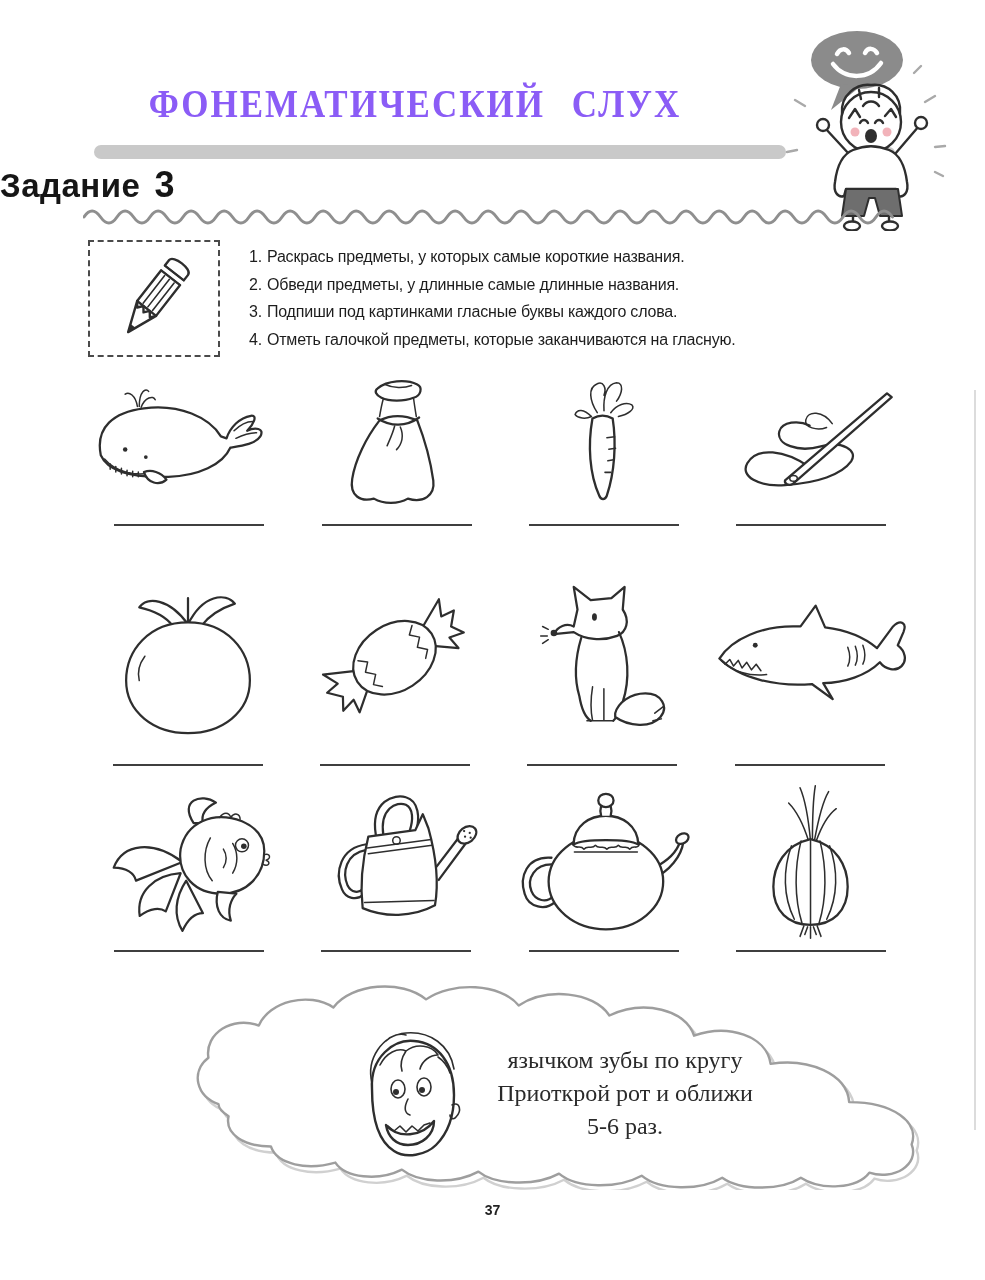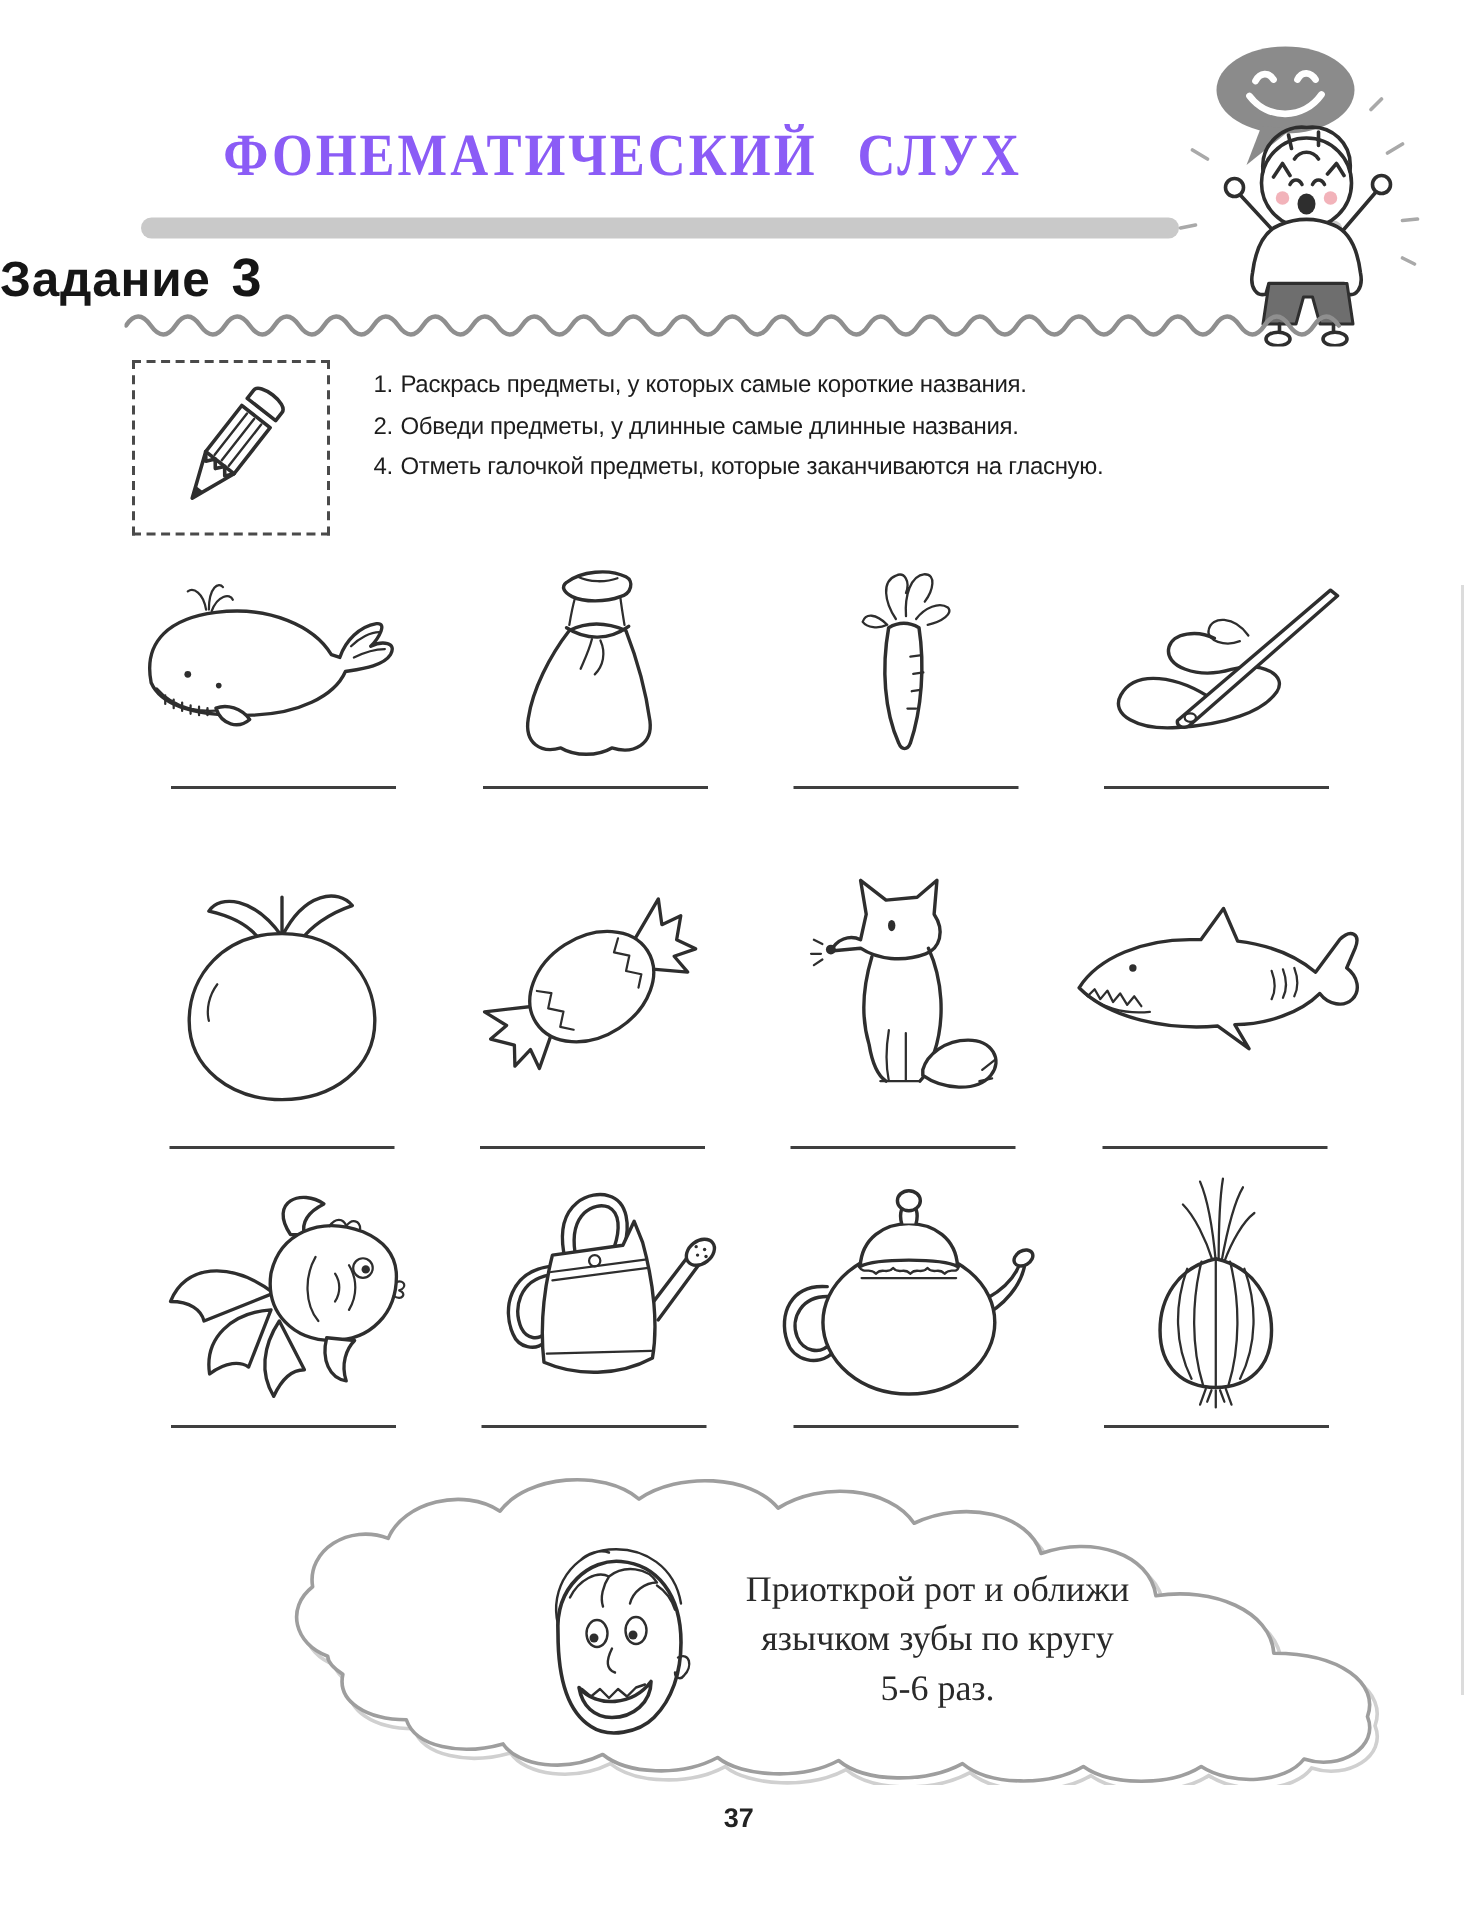--- a/index.html
+++ b/index.html
@@ -128,6 +128,7 @@
 <div class="instructions">
   <div class="instr-item"><span class="num">1.</span><span>Раскрась предметы, у которых самые короткие названия.</span></div>
   <div class="instr-item"><span class="num">2.</span><span>Обведи предметы, у длинные самые длинные названия.</span></div>
+  <div class="instr-item"><span class="num">3.</span><span>Подпиши под картинками гласные буквы каждого слова.</span></div>
   <div class="instr-item"><span class="num">4.</span><span>Отметь галочкой предметы, которые заканчиваются на гласную.</span></div>
 </div>
 

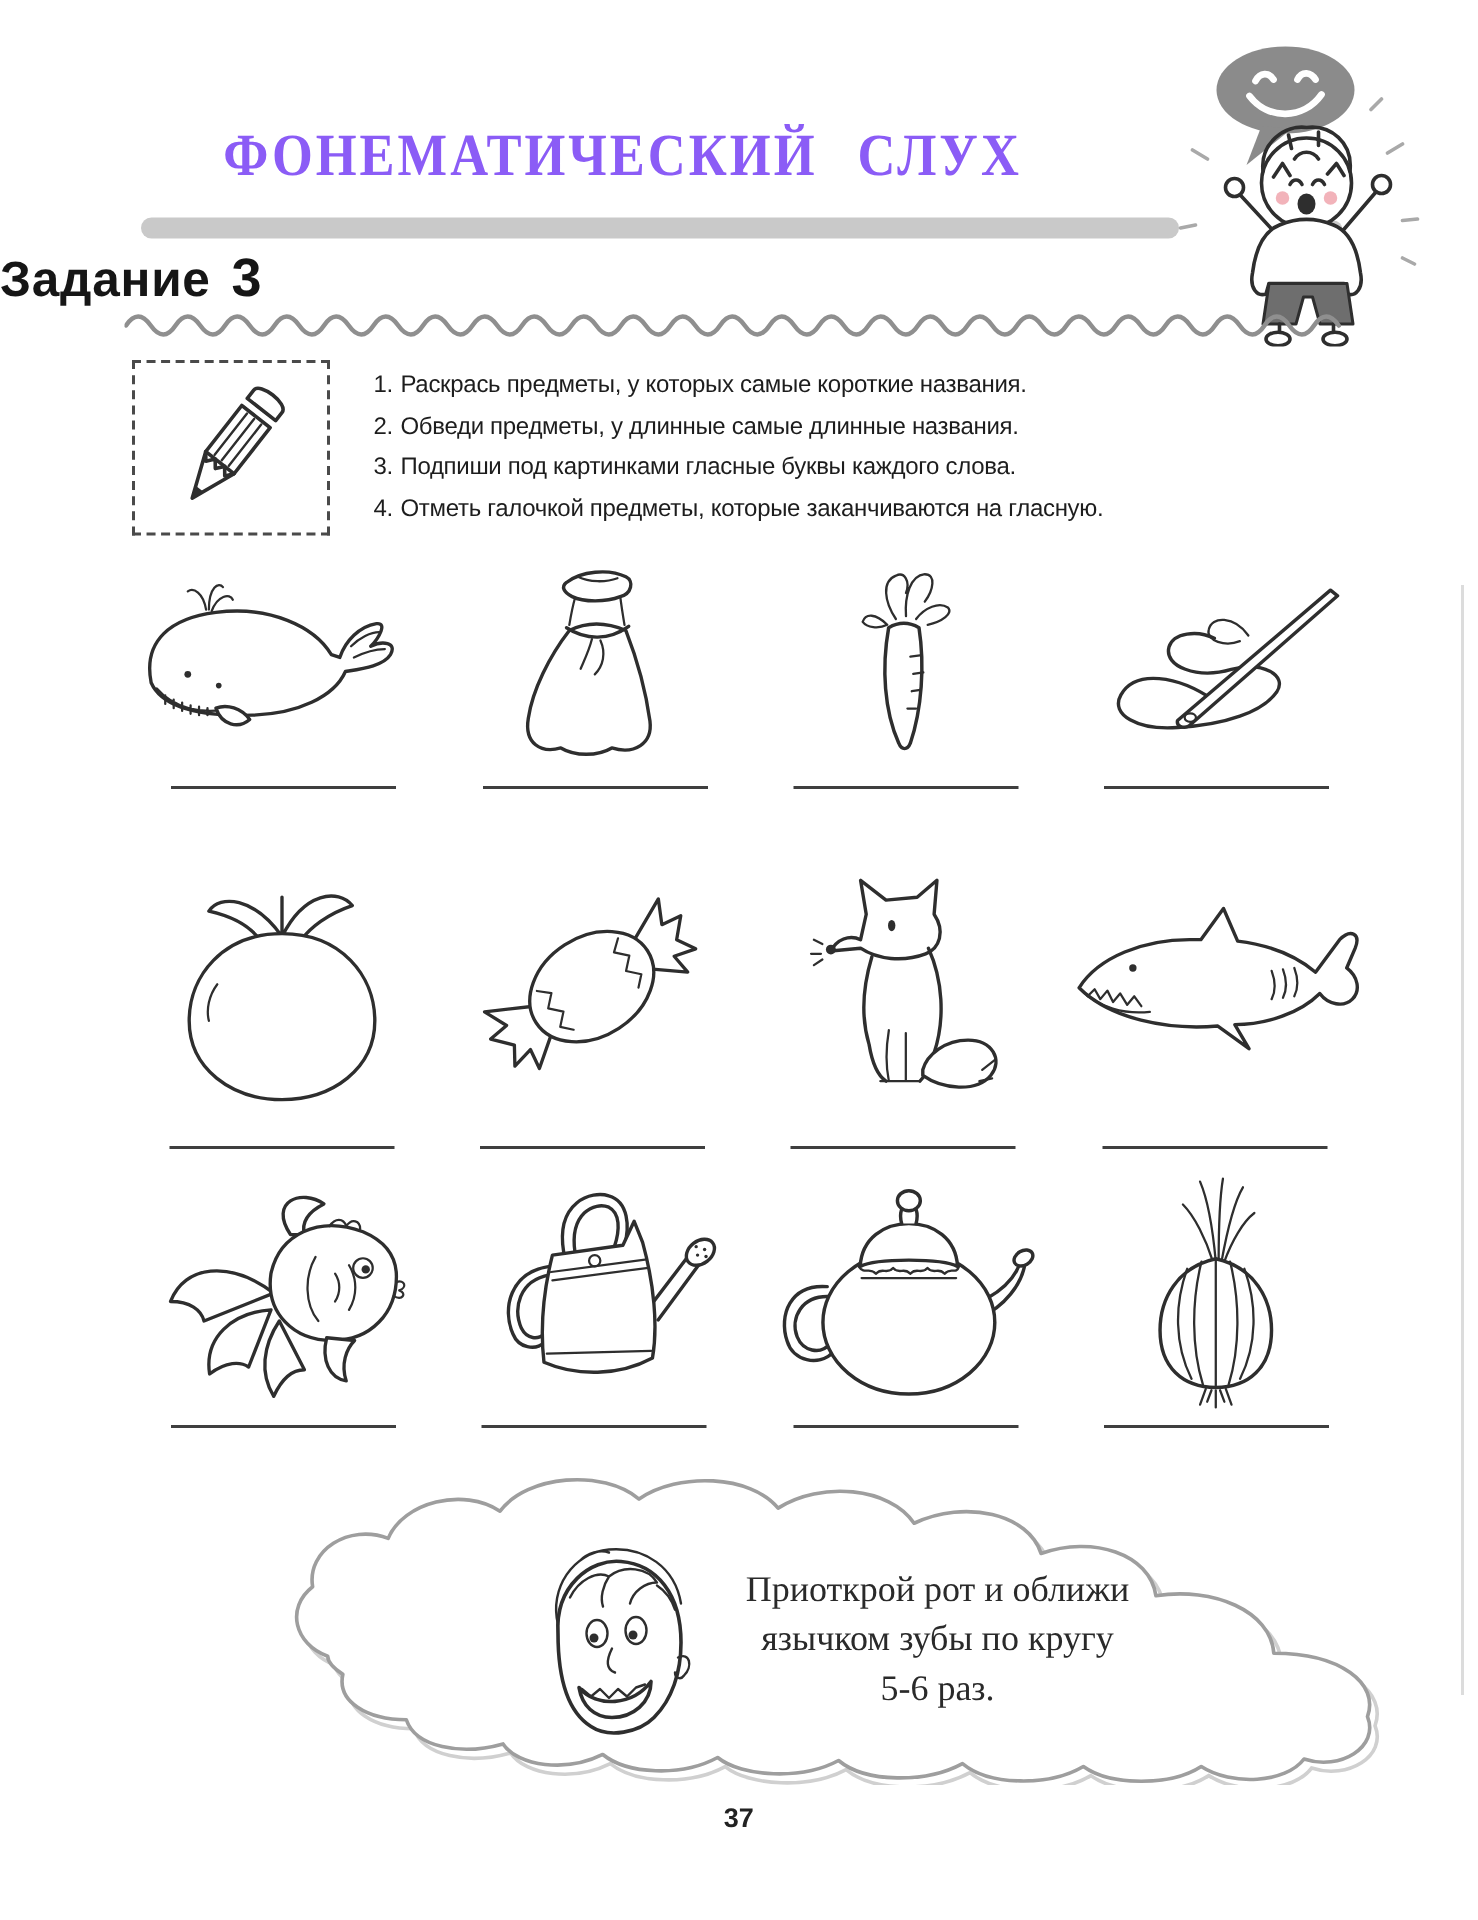--- a/index.html
+++ b/index.html
@@ -334,8 +334,8 @@
 </svg>
 
 <div class="cloud-text">
+  <div>язычком зубы по кругу</div>
   <div>Приоткрой рот и оближи</div>
-  <div>язычком зубы по кругу</div>
   <div>5-6 раз.</div>
 </div>
 

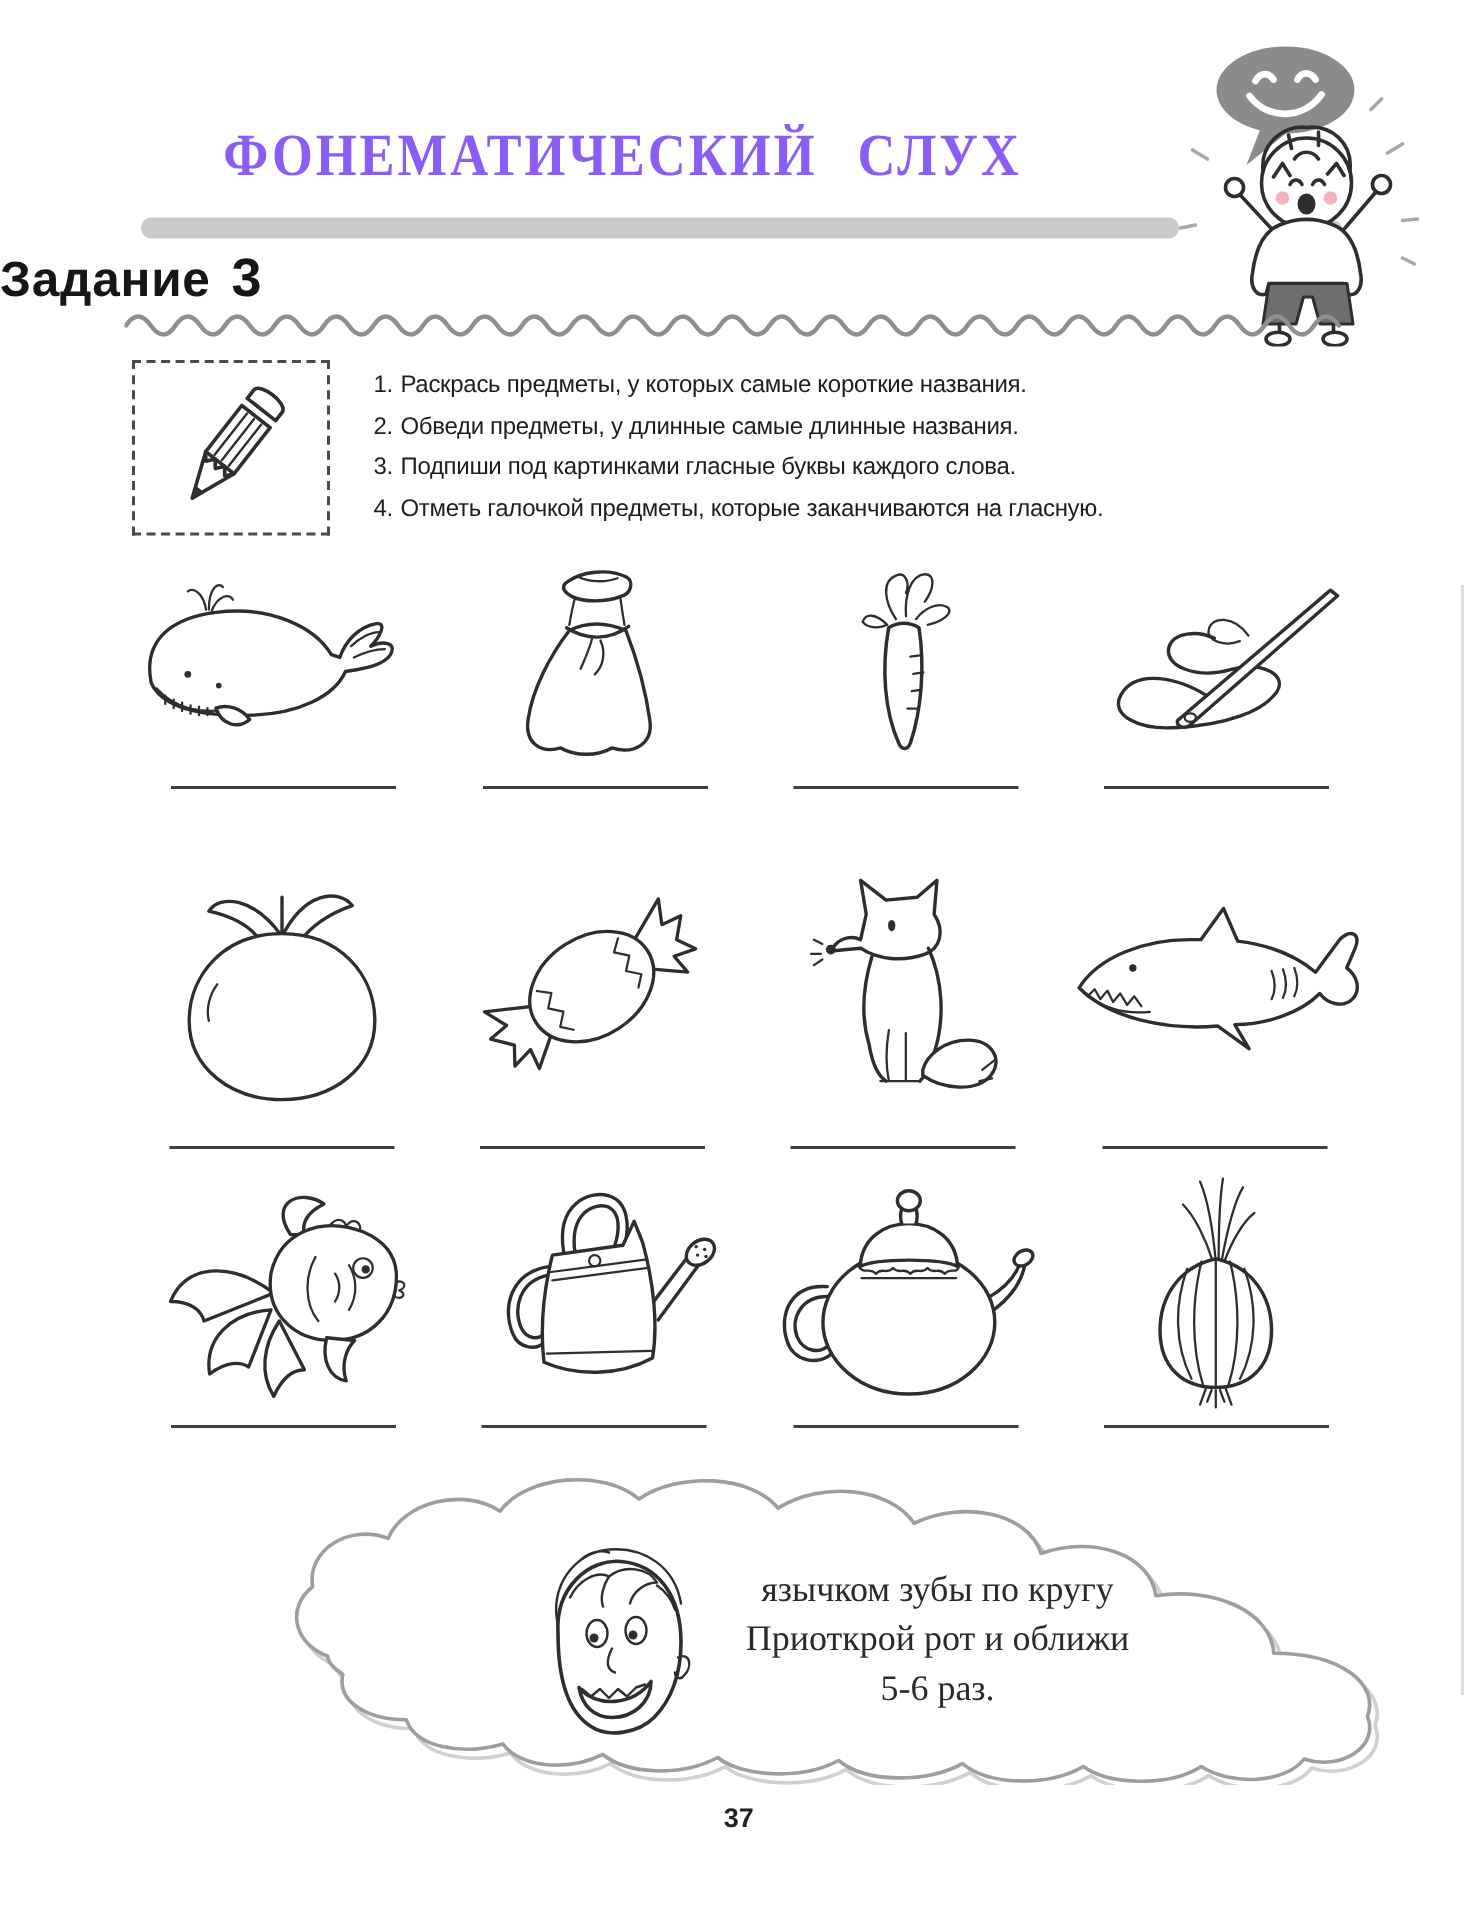--- a/index.html
+++ b/index.html
@@ -62,7 +62,7 @@
     position:absolute;left:475px;top:1044px;width:300px;text-align:center;
     font-family:"Liberation Serif", serif;font-size:24px;line-height:33px;color:#2a2a2a;
   }
-  .page-number{position:absolute;top:1202px;left:0;width:985px;text-align:center;font-size:18px;font-weight:bold;color:#222;}
+  .page-number{position:absolute;top:1202px;left:0;width:985px;text-align:center;font-size:14px;font-weight:bold;color:#222;}
   .edge-line{position:absolute;left:974px;top:390px;width:2px;height:740px;background:#dcdcdc;}
   .top-boy{position:absolute;left:775px;top:26px;}
 </style>

